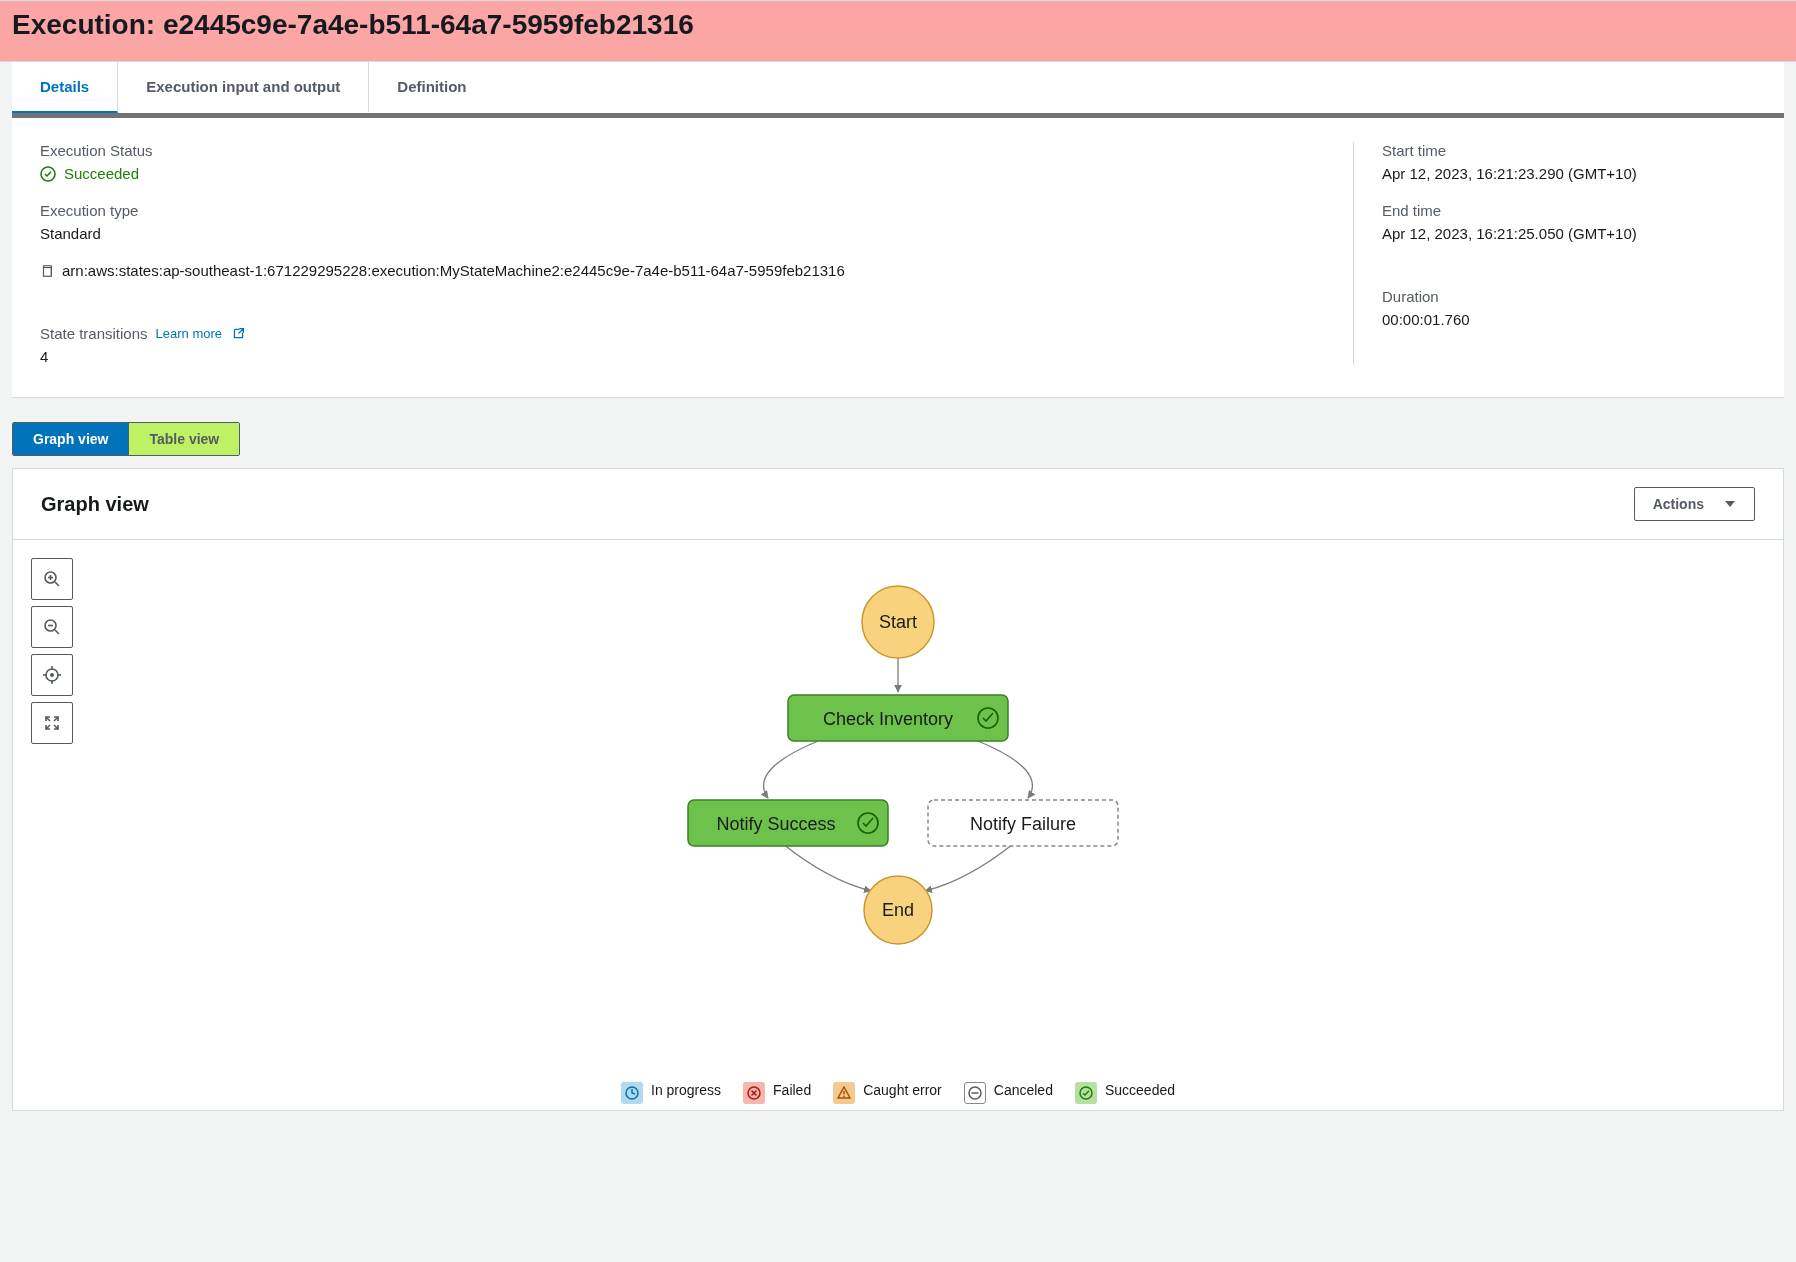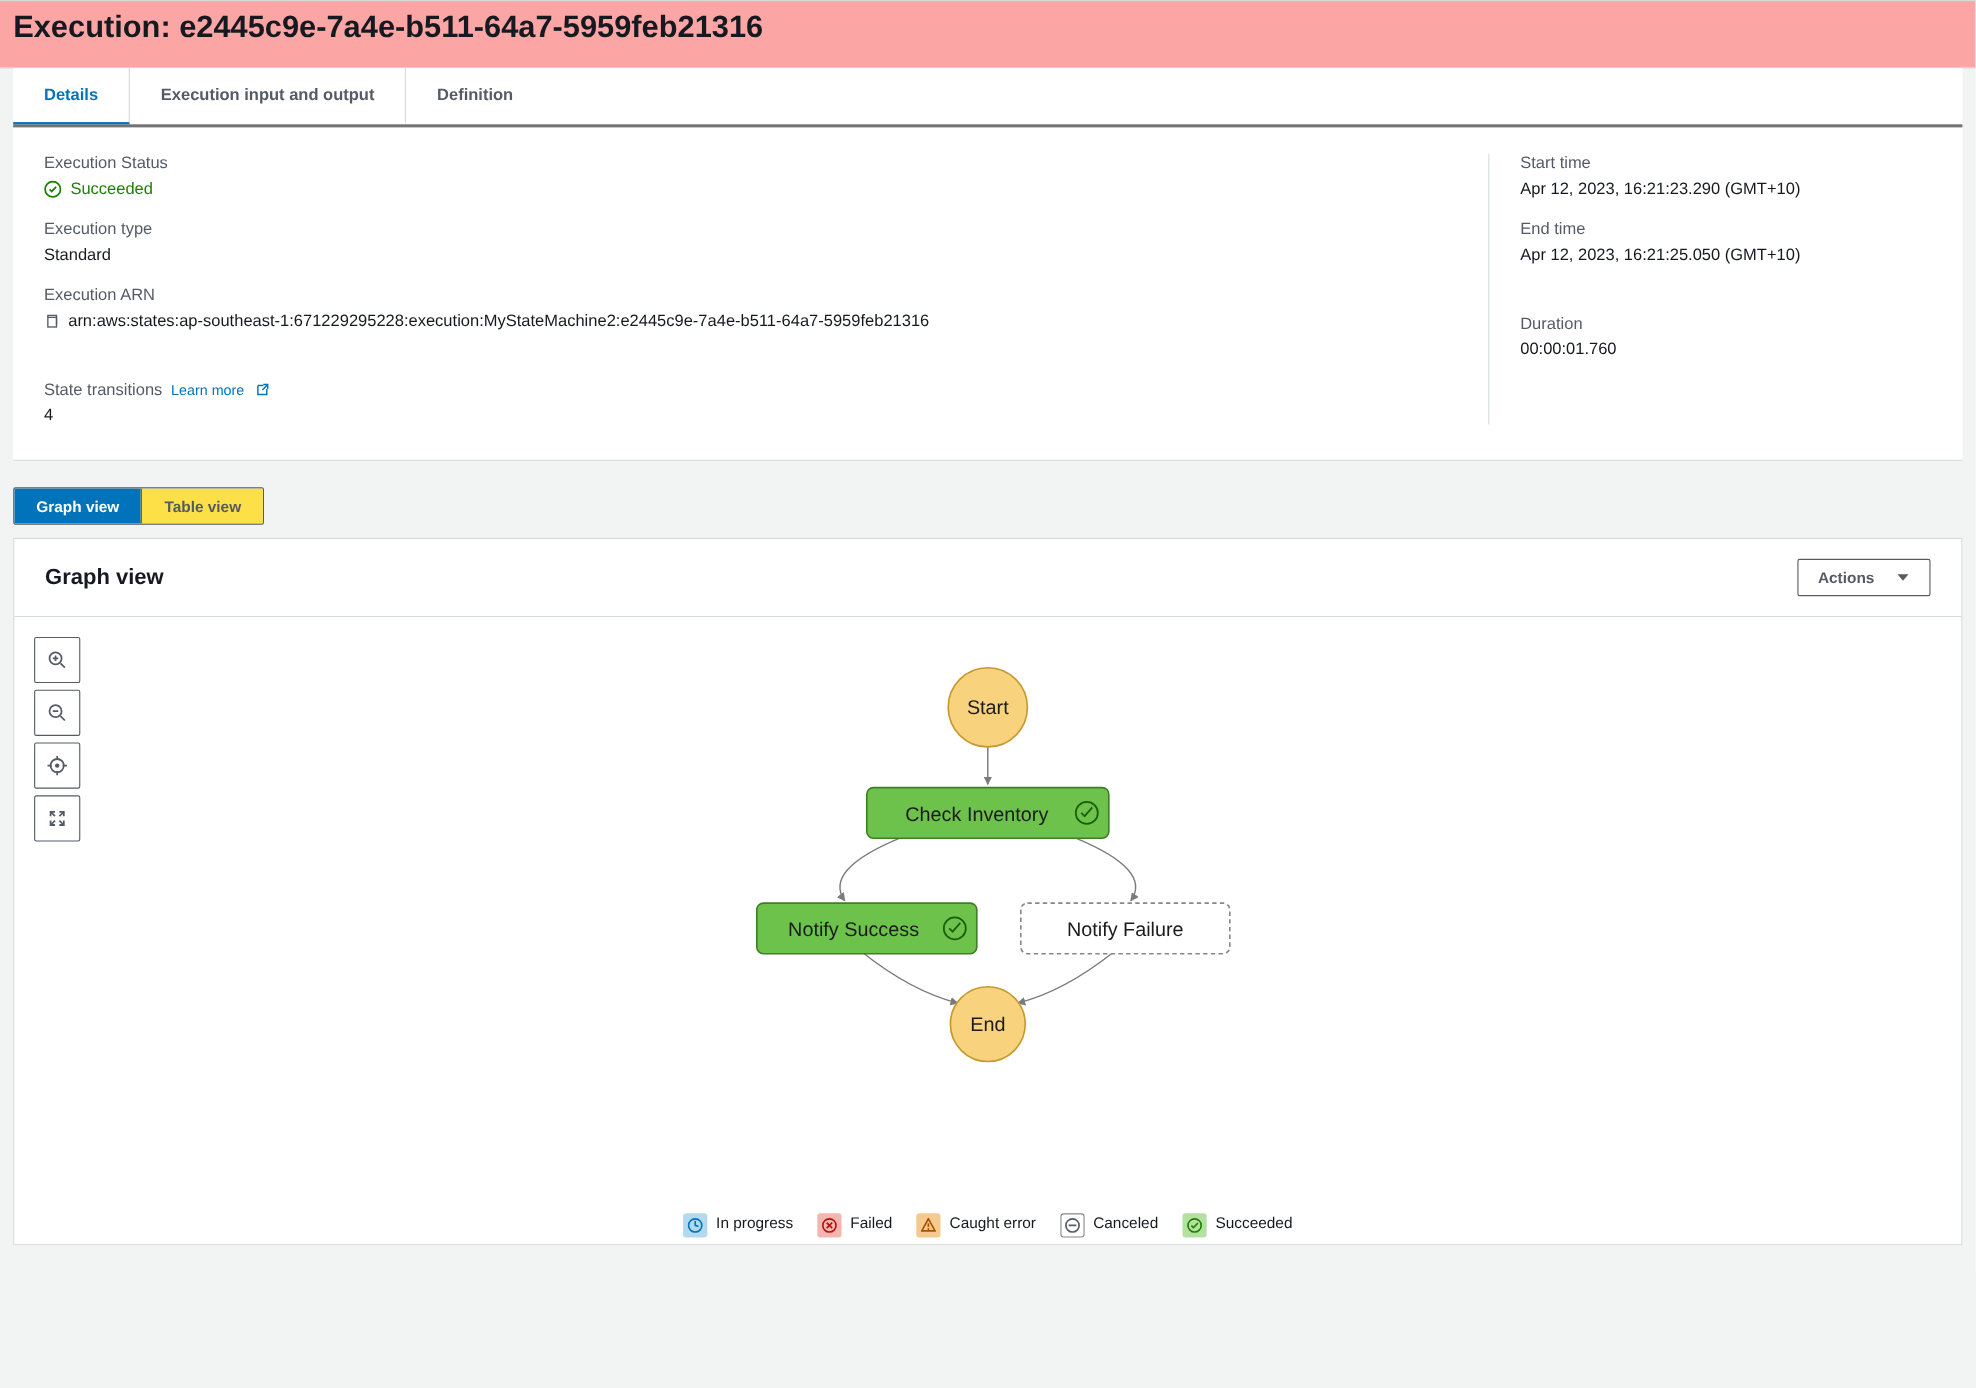--- a/index.html
+++ b/index.html
@@ -27,7 +27,7 @@
   
   .tabs-container {
     background: #fff;
-    border-bottom: 3px solid #737373;
+    border-bottom: 5px solid #737373;
     margin: 0 12px;
   }
   .tabs {

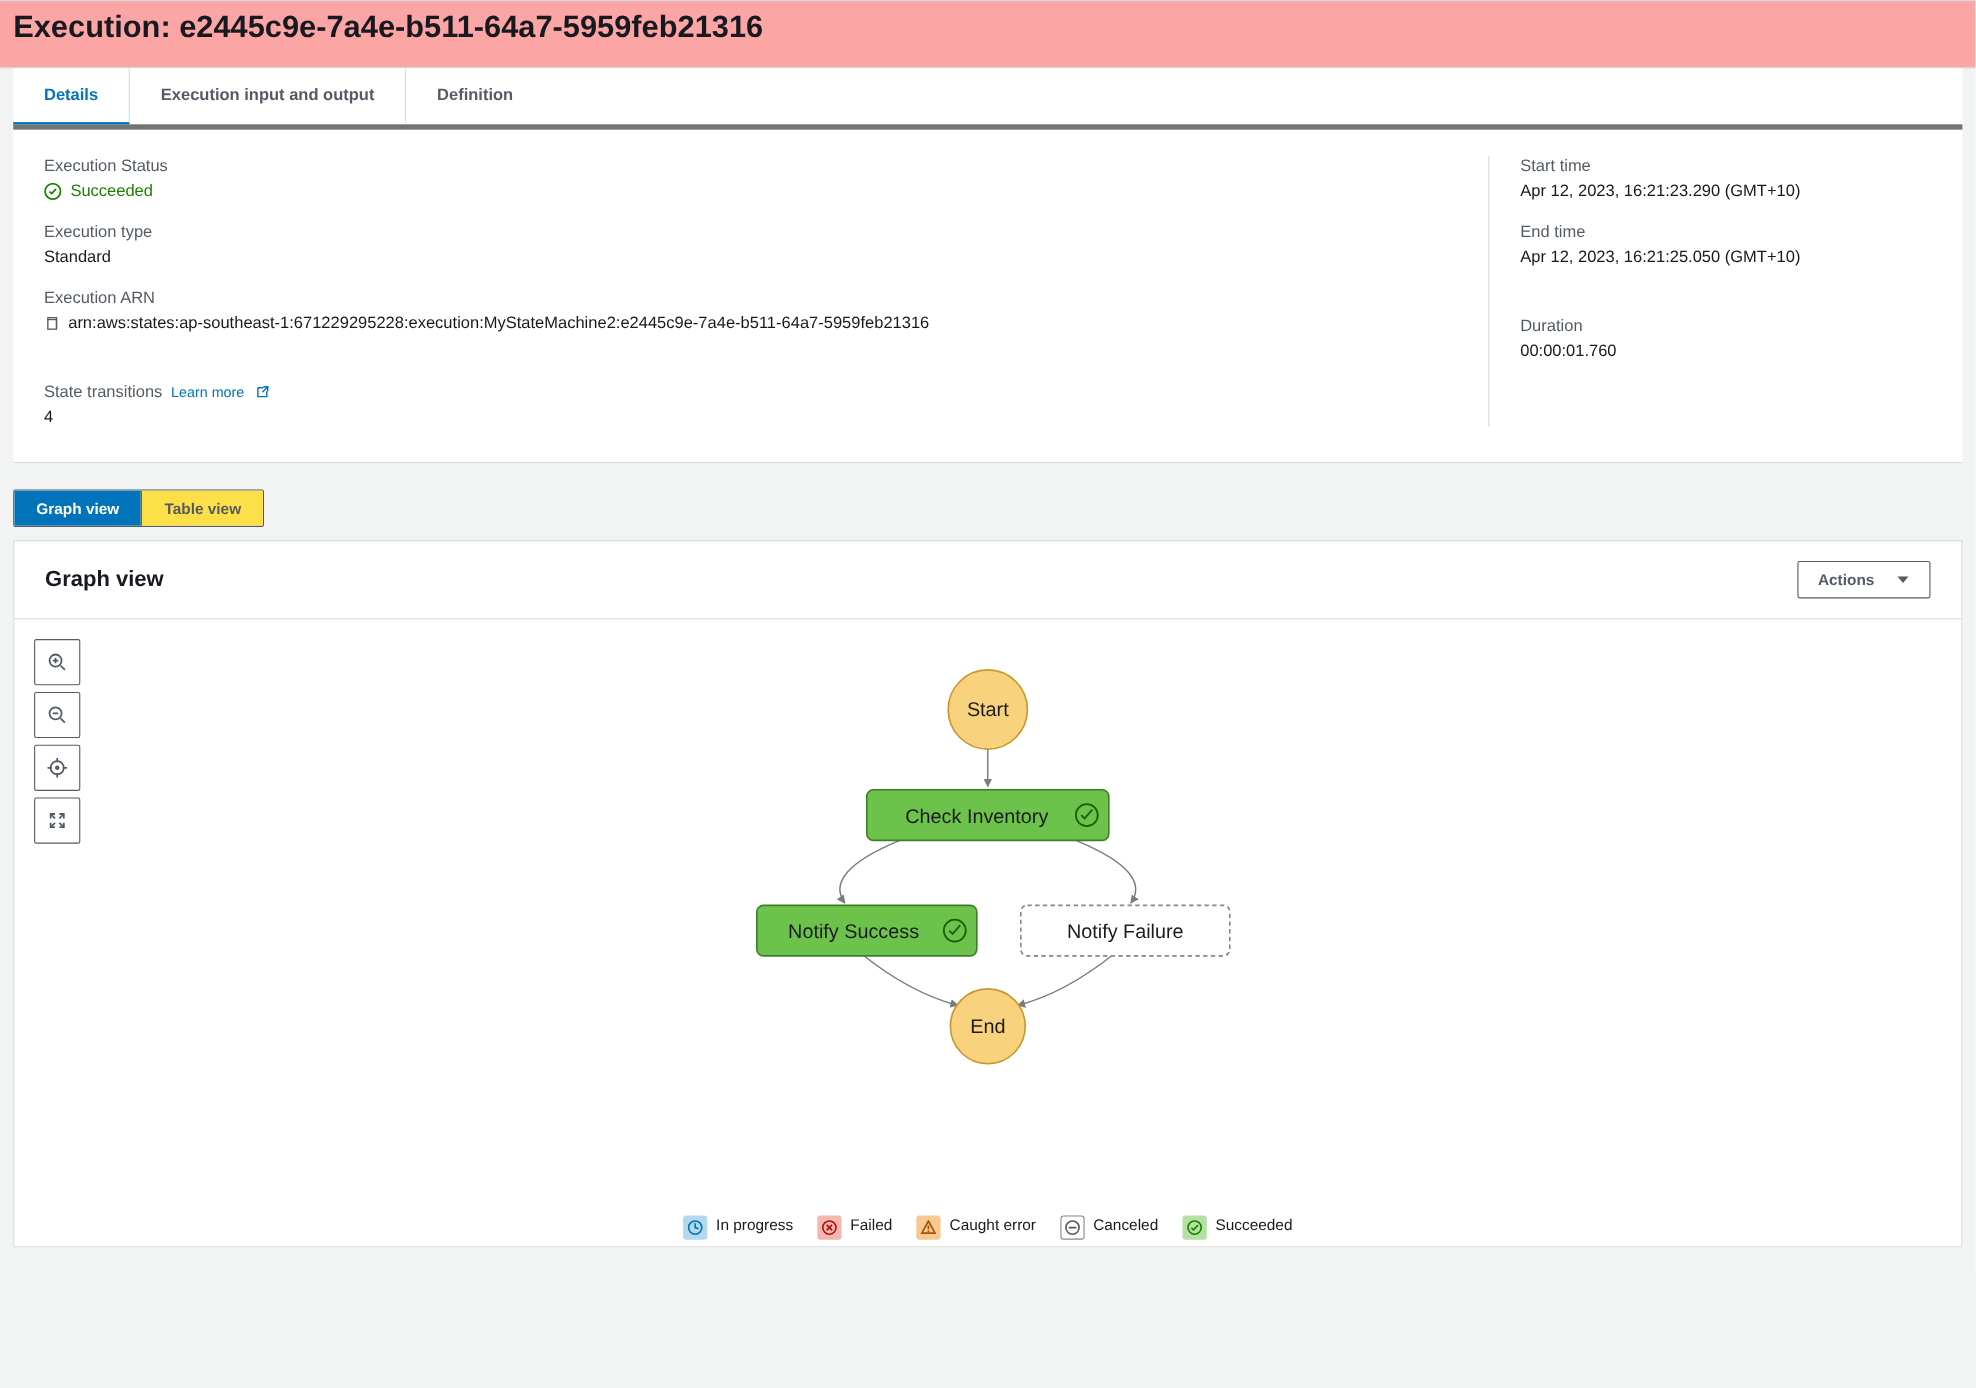--- a/index.html
+++ b/index.html
@@ -274,7 +274,6 @@
         <div class="field-value">Standard</div>
       </div>
       <div class="field">
-        <div class="field-label">Execution ARN</div>
         <div class="field-value">
           <svg class="copy-icon" width="14" height="14" viewBox="0 0 16 16">
               <rect x="4" y="4" width="9" height="10" fill="none" stroke="#545b64" stroke-width="1.4"></rect>

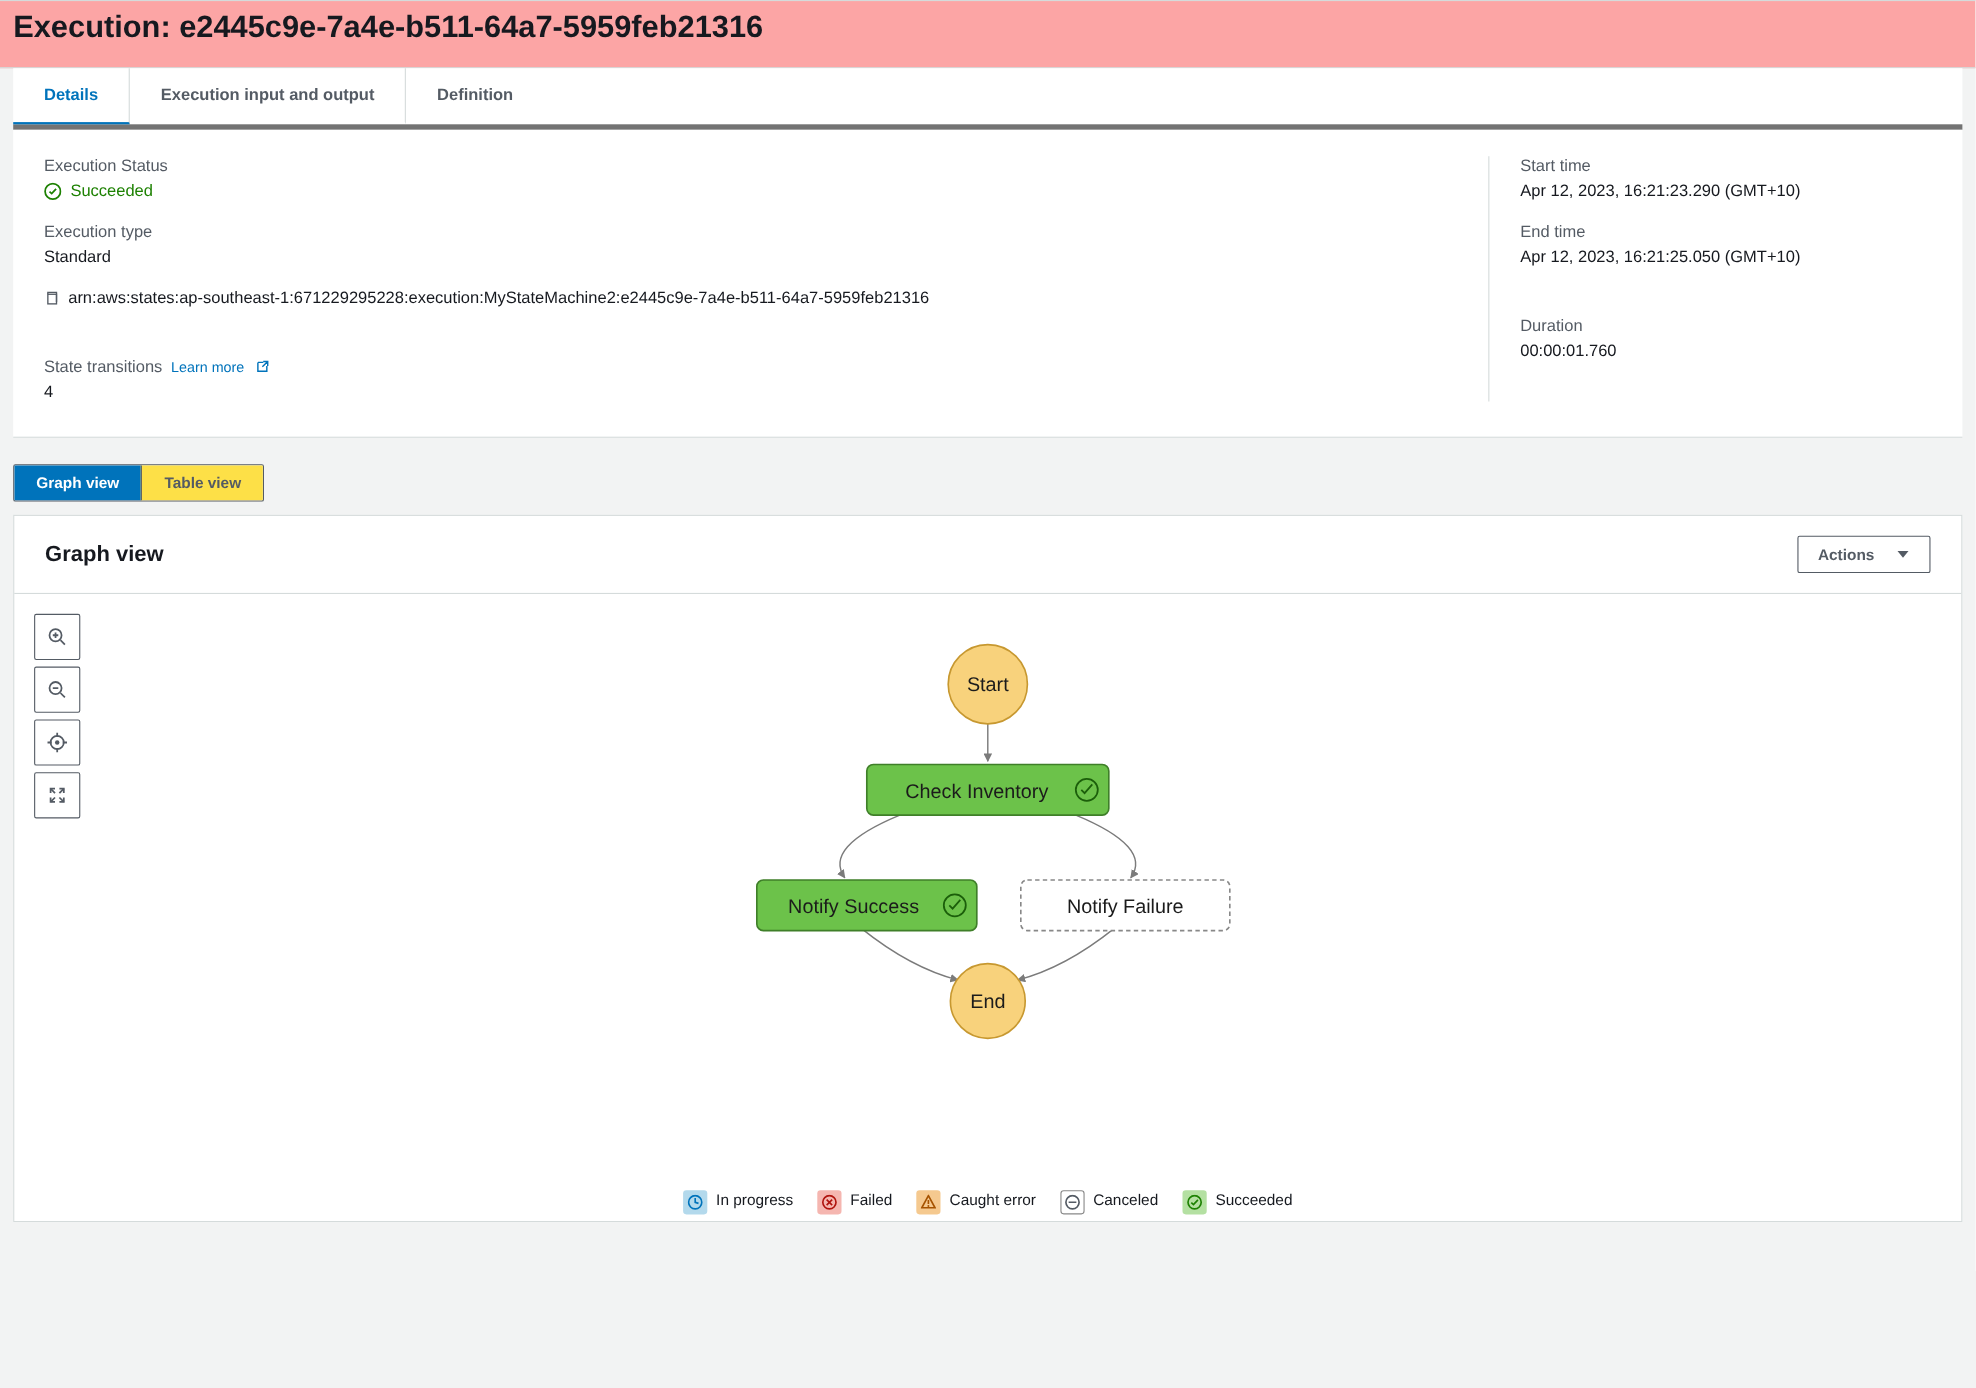--- a/index.html
+++ b/index.html
@@ -114,7 +114,7 @@
     font-weight: 700;
     cursor: pointer;
     border: none;
-    background: #fde047;
+    background: #bef264;
     color: #545b64;
   }
   .view-btn.active {

